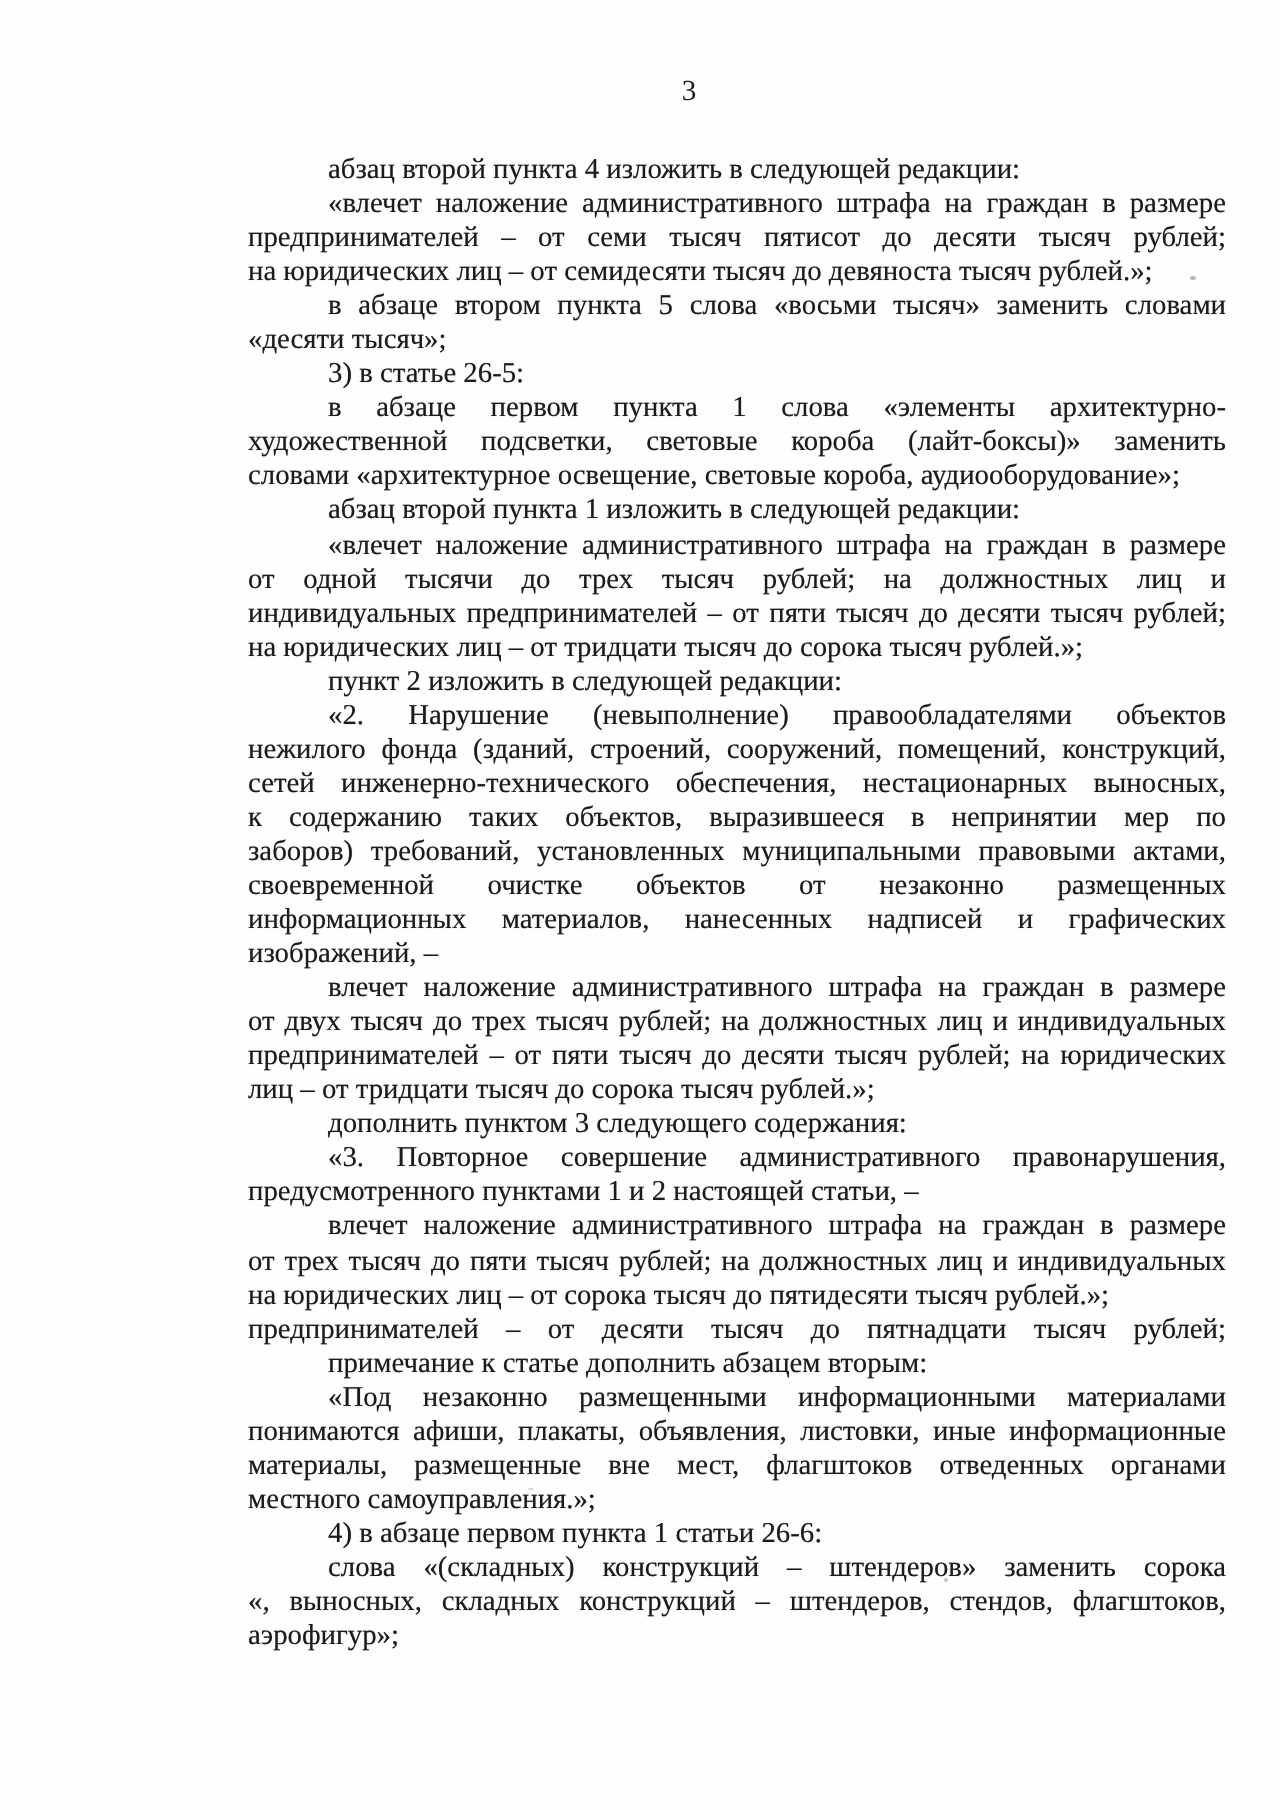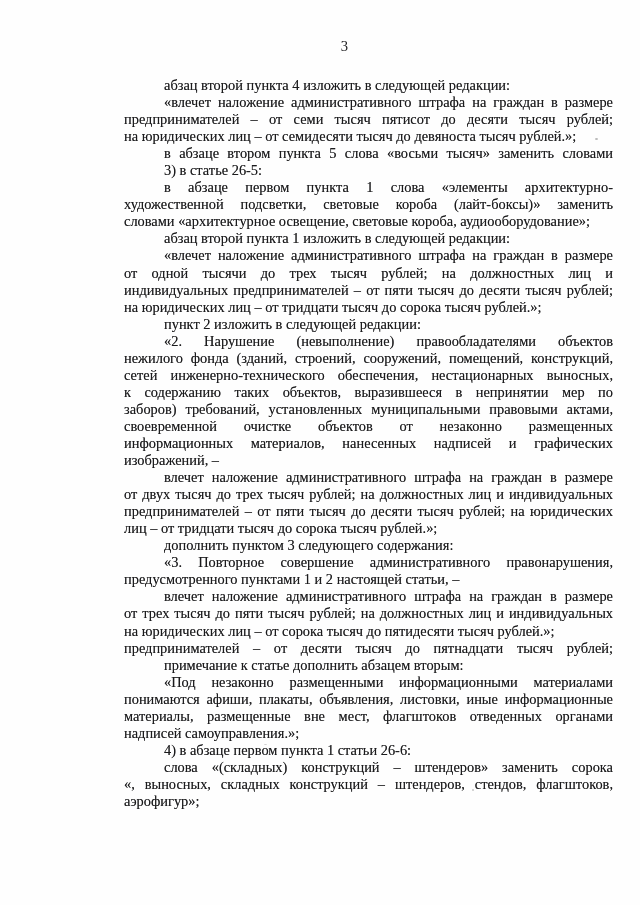--- a/index.html
+++ b/index.html
@@ -65,6 +65,7 @@
       <div class="line">предпринимателей – от семи тысяч пятисот до десяти тысяч рублей;</div>
       <div class="line plain">на юридических лиц – от семидесяти тысяч до девяноста тысяч рублей.»;</div>
       <div class="line first">в абзаце втором пункта 5 слова «восьми тысяч» заменить словами</div>
+      <div class="line plain">«десяти тысяч»;</div>
       <div class="line first plain">3) в статье 26-5:</div>
       <div class="line first">в абзаце первом пункта 1 слова «элементы архитектурно-</div>
       <div class="line">художественной подсветки, световые короба (лайт-боксы)» заменить</div>

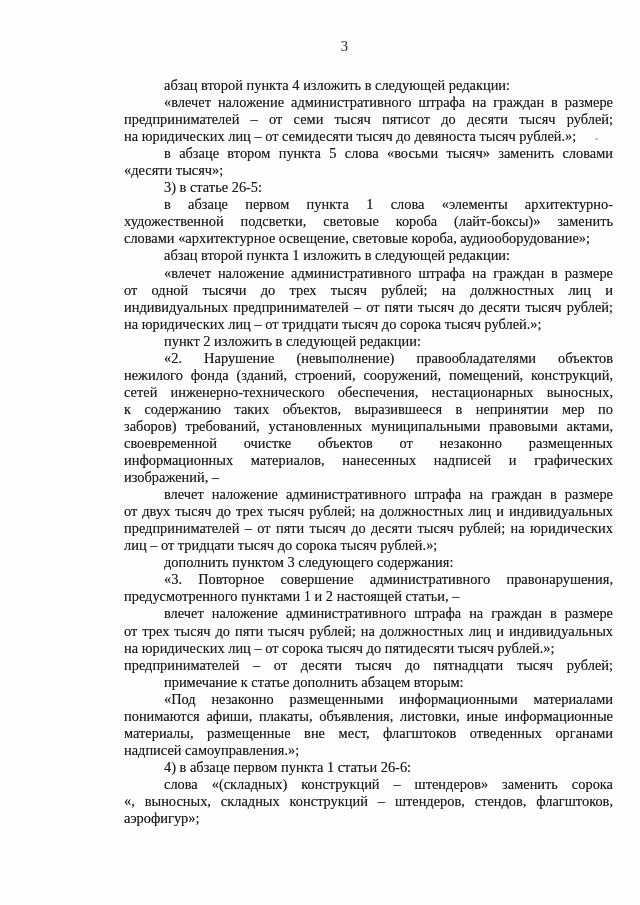--- a/index.html
+++ b/index.html
@@ -99,7 +99,7 @@
       <div class="line first">«Под незаконно размещенными информационными материалами</div>
       <div class="line">понимаются афиши, плакаты, объявления, листовки, иные информационные</div>
       <div class="line">материалы, размещенные вне мест, флагштоков отведенных органами</div>
-      <div class="line plain">надписей самоуправления.»;</div>
+      <div class="line plain">местного самоуправления.»;</div>
       <div class="line first plain">4) в абзаце первом пункта 1 статьи 26-6:</div>
       <div class="line first">слова «(складных) конструкций – штендеров» заменить сорока</div>
       <div class="line">«, выносных, складных конструкций – штендеров, стендов, флагштоков,</div>

